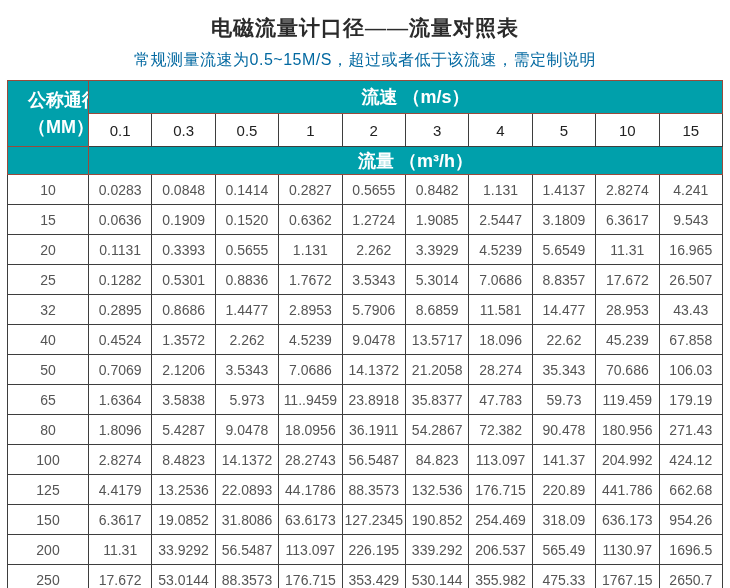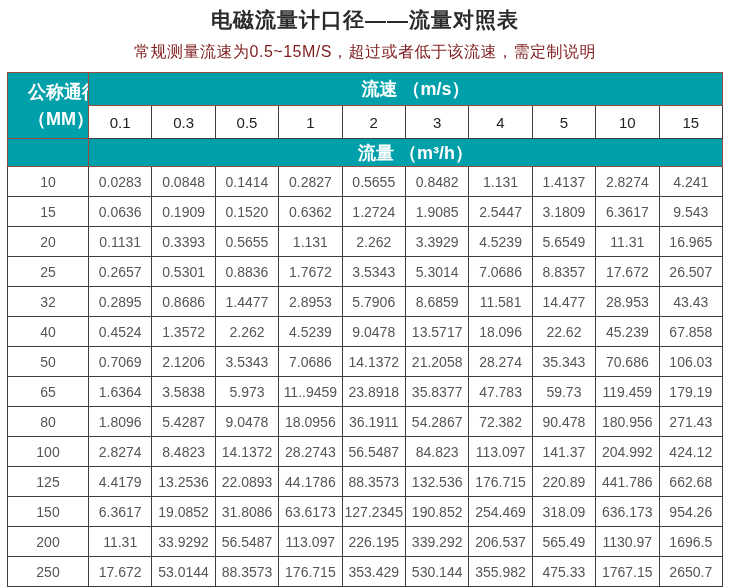--- a/index.html
+++ b/index.html
@@ -9,8 +9,8 @@
     overflow:hidden;
   }
   .title{
-    margin:0;padding-top:6px;text-align:center;
-    font-size:21px;font-weight:700;color:#2b2b2b;letter-spacing:1px;
+    margin:8px;padding-top:6px;text-align:center;
+    font-size:21px;font-weight:700;color:#2b2b2b;letter-spacing:1px;font-family:Liberation Serif, serif;
   }
   .subtitle{
     margin-top:8px;text-align:center;

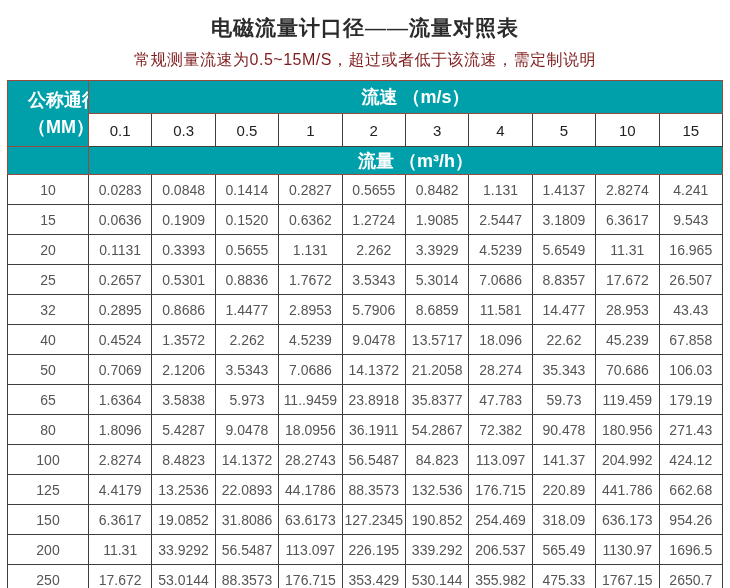--- a/index.html
+++ b/index.html
@@ -14,7 +14,7 @@
   }
   .subtitle{
     margin-top:8px;text-align:center;
-    font-size:16px;color:#7f1d1d;letter-spacing:0.5px;
+    font-size:16px;color:#0369a1;letter-spacing:0.5px;
   }
   table{
     width:716px;margin:9px auto 0 auto;

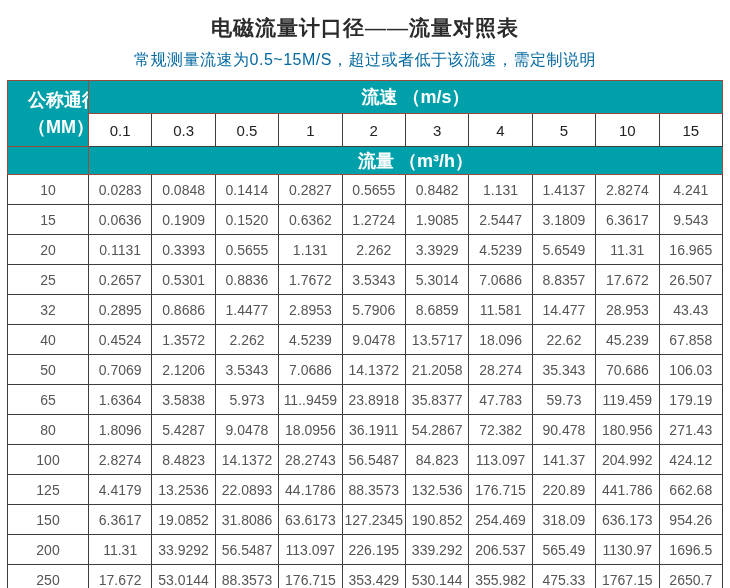--- a/index.html
+++ b/index.html
@@ -131,7 +131,7 @@
       </tr>
       <tr>
         <td>25</td>
-        <td>0.2657</td>
+        <td>0.1282</td>
         <td>0.5301</td>
         <td>0.8836</td>
         <td>1.7672</td>

